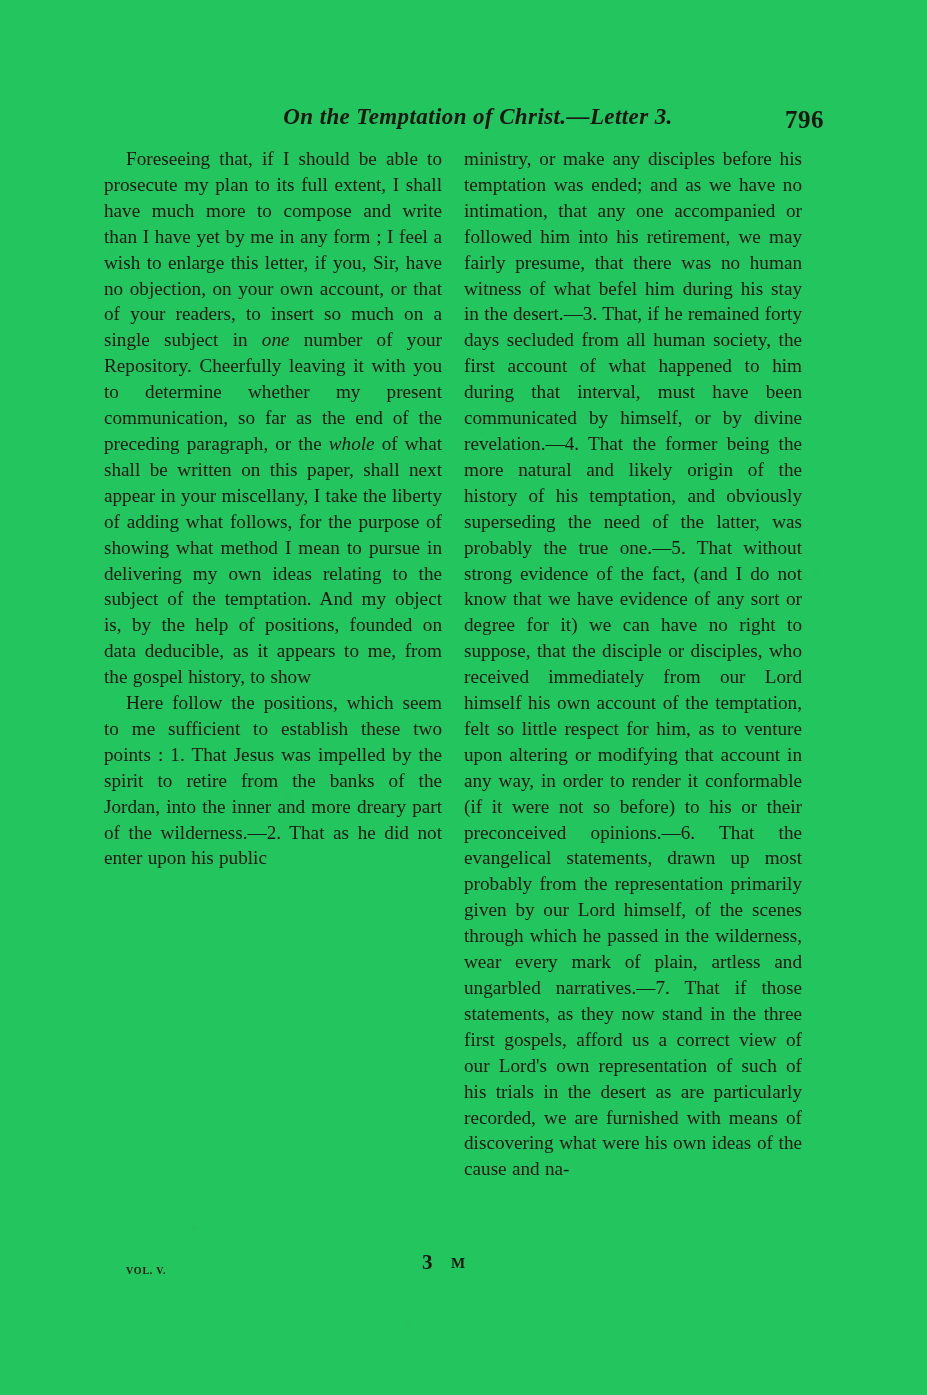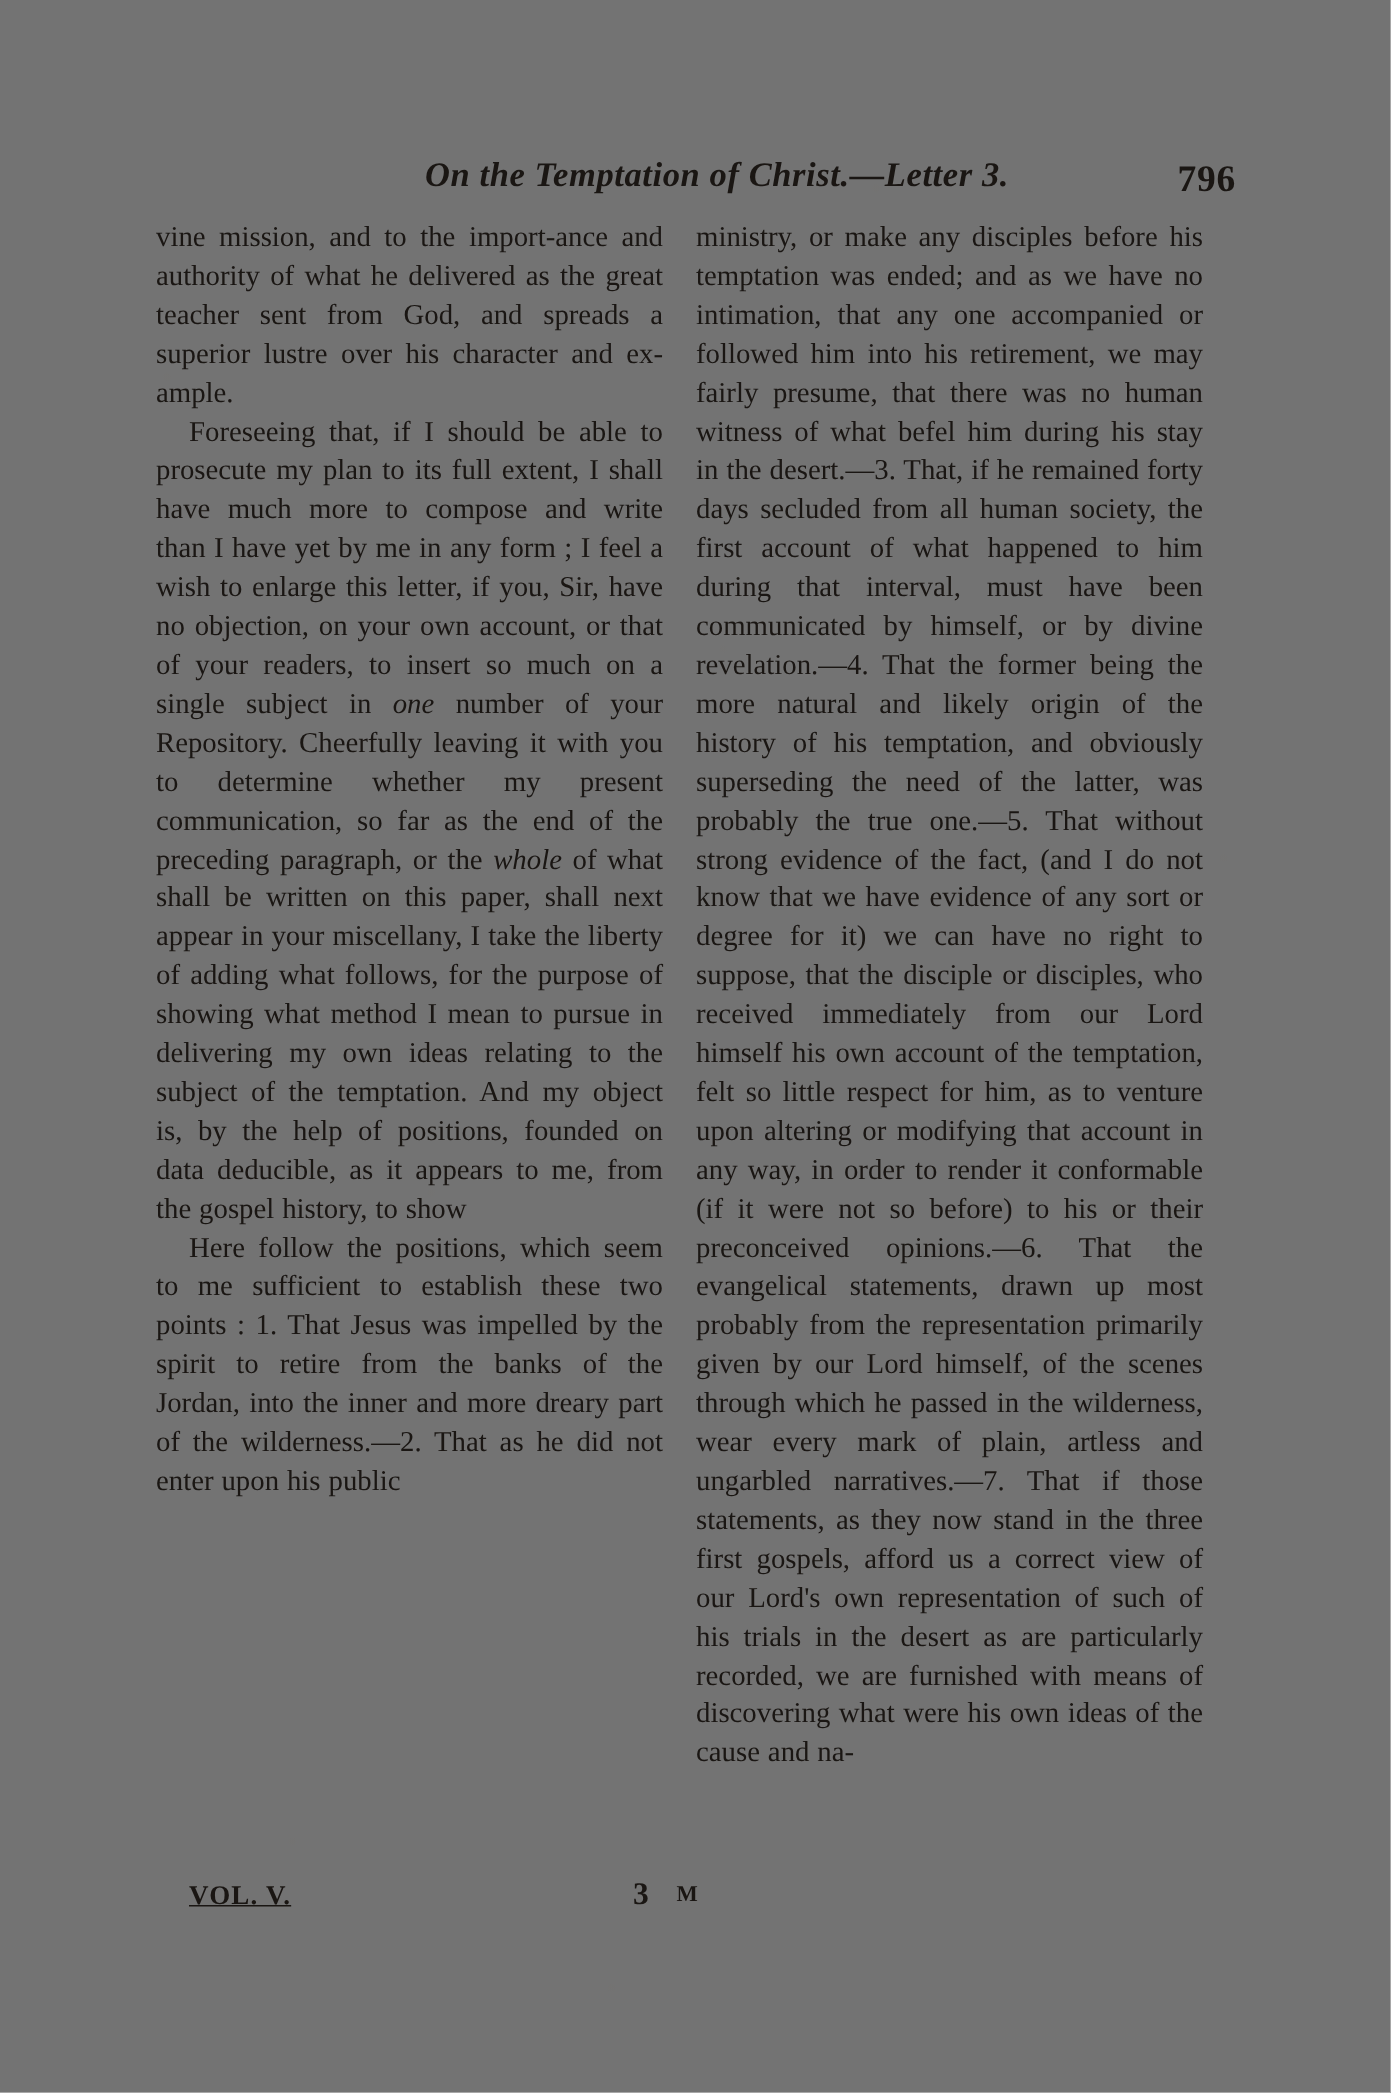--- a/index.html
+++ b/index.html
@@ -20,7 +20,7 @@
   .page {
     position: absolute;
     inset: 0;
-    background: #737373;
+    background: #22c55e;
     padding-left: 36px;
   }
 

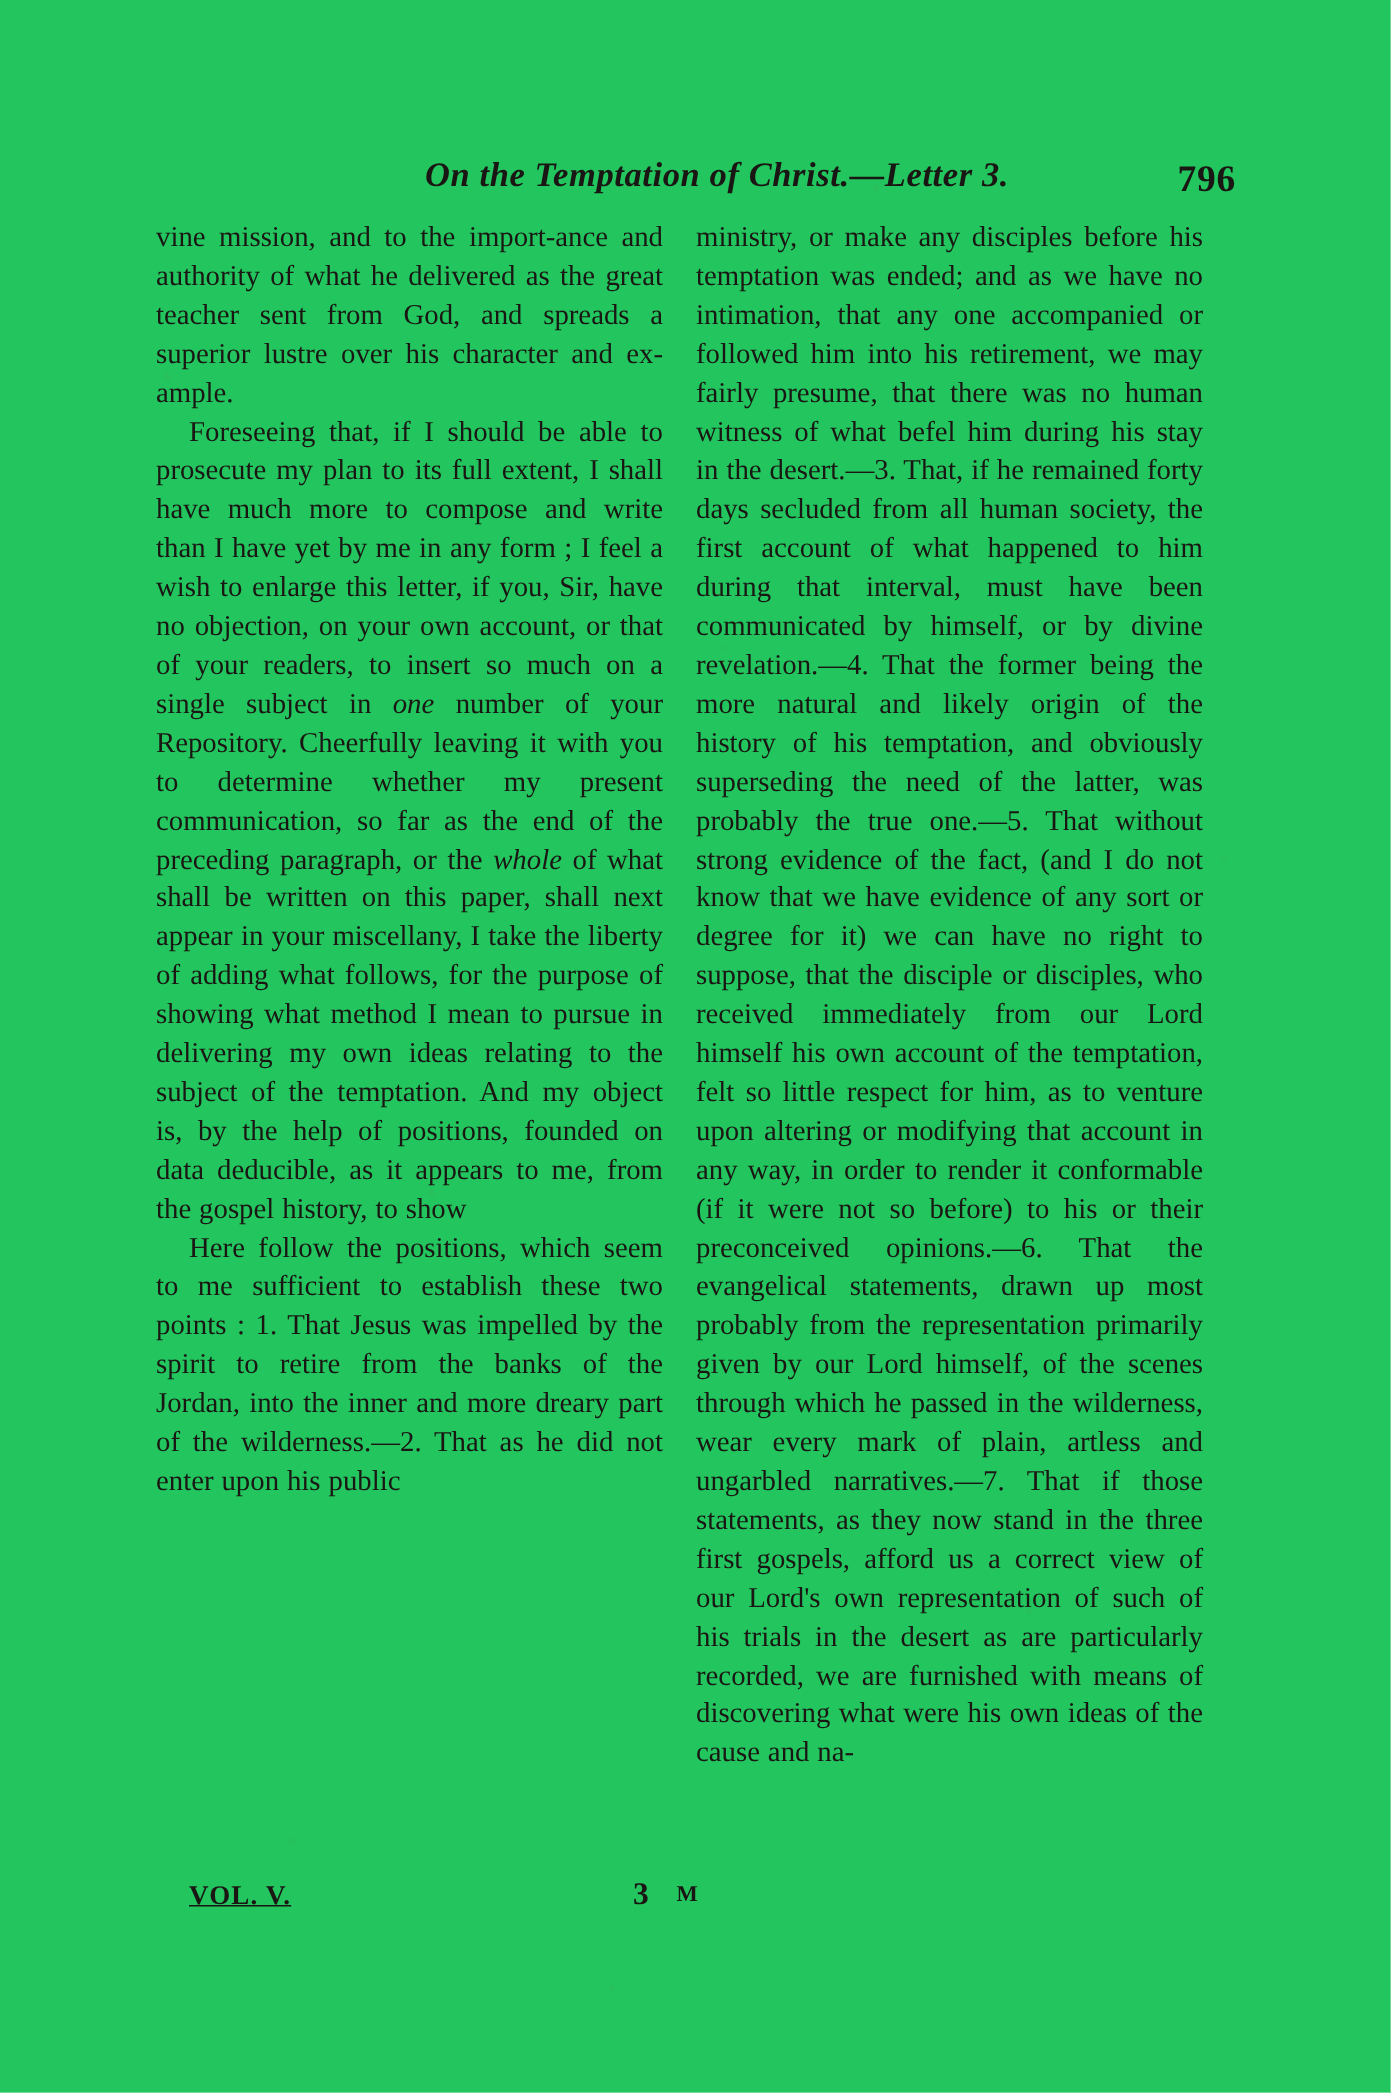--- a/index.html
+++ b/index.html
@@ -147,7 +147,6 @@
   <div class="columns">
 
     <div class="col">
-      <p>vine mission, and to the import-ance and authority of what he delivered as the great teacher sent from God, and spreads a superior lustre over his character and ex-ample.</p>
 
       <p class="indent"><span>Foreseeing that, if I should be able to prosecute my plan to its full extent, I shall have much more to compose and write than I have yet by me in any form ; I feel a wish to enlarge this letter, if you, Sir, have no objection, on your own account, or that of your readers, to insert so much on a single subject in </span><i>one</i><span> number of your Repository. Cheerfully leaving it with you to determine whether my present communication, so far as the end of the preceding paragraph, or the </span><i>whole</i><span> of what shall be written on this paper, shall next appear in your miscellany, I take the liberty of adding what follows, for the purpose of showing what method I mean to pursue in delivering my own ideas relating to the subject of the temptation.  And my object is, by the help of positions, founded on data deducible, as it appears to me, from the gospel history, to show</span></p>
 

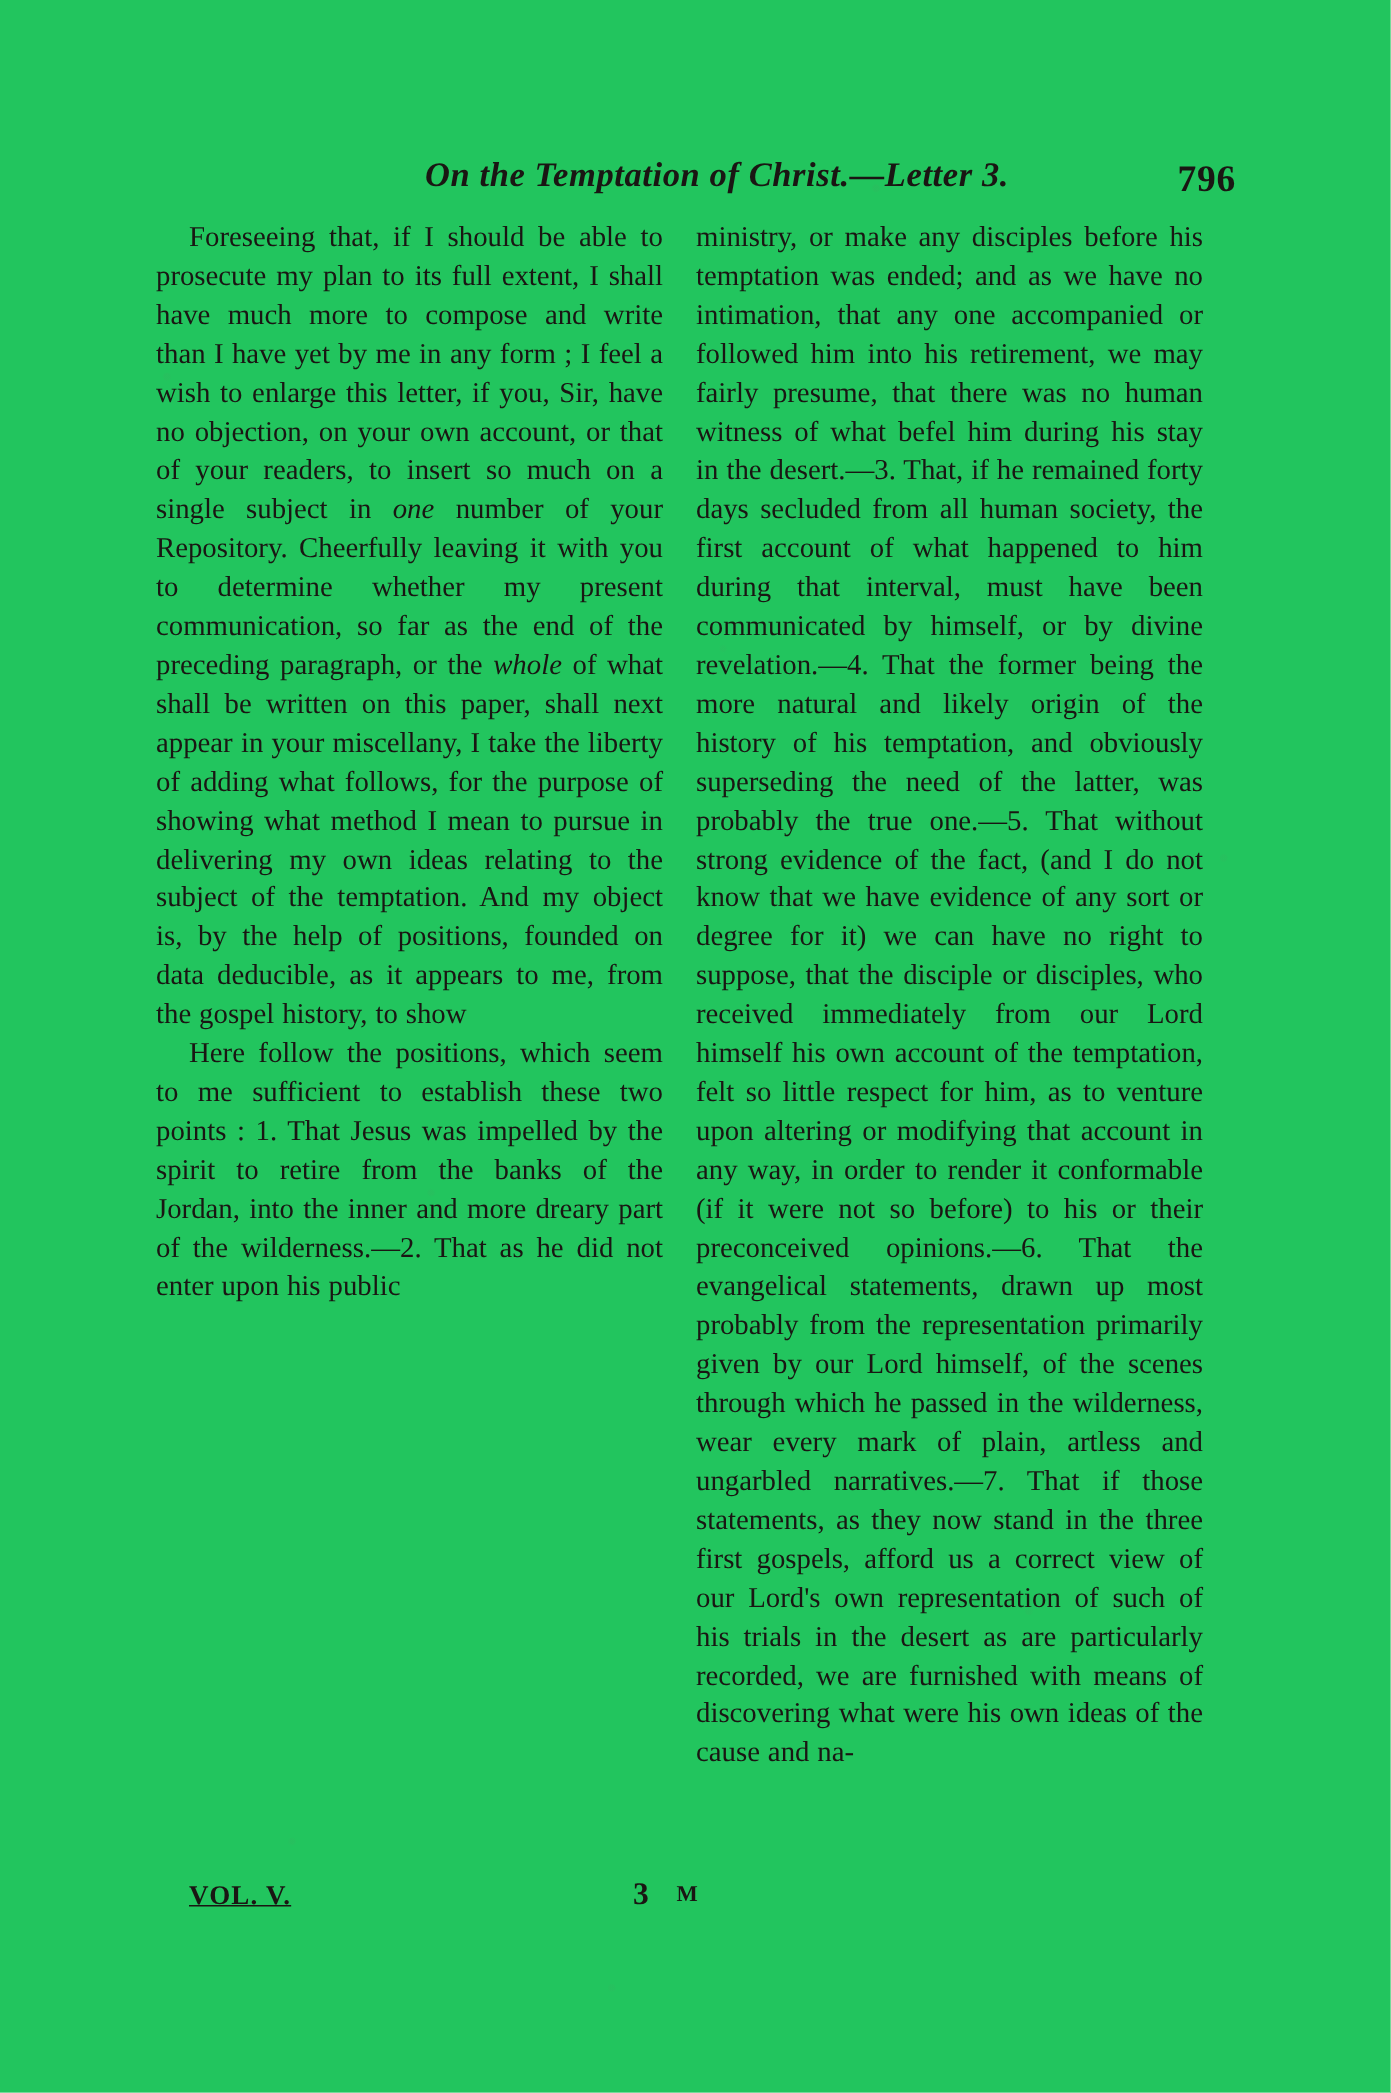--- a/index.html
+++ b/index.html
@@ -111,11 +111,10 @@
   .vol {
     position: absolute;
     left: 22px;
-    top: 0;
-    font-size: 18px;
+    top: 12px;
+    font-size: 10px;
     font-weight: bold;
     letter-spacing: 0.8px;
-    text-decoration: underline;
   }
   .sig-number {
     position: absolute;

